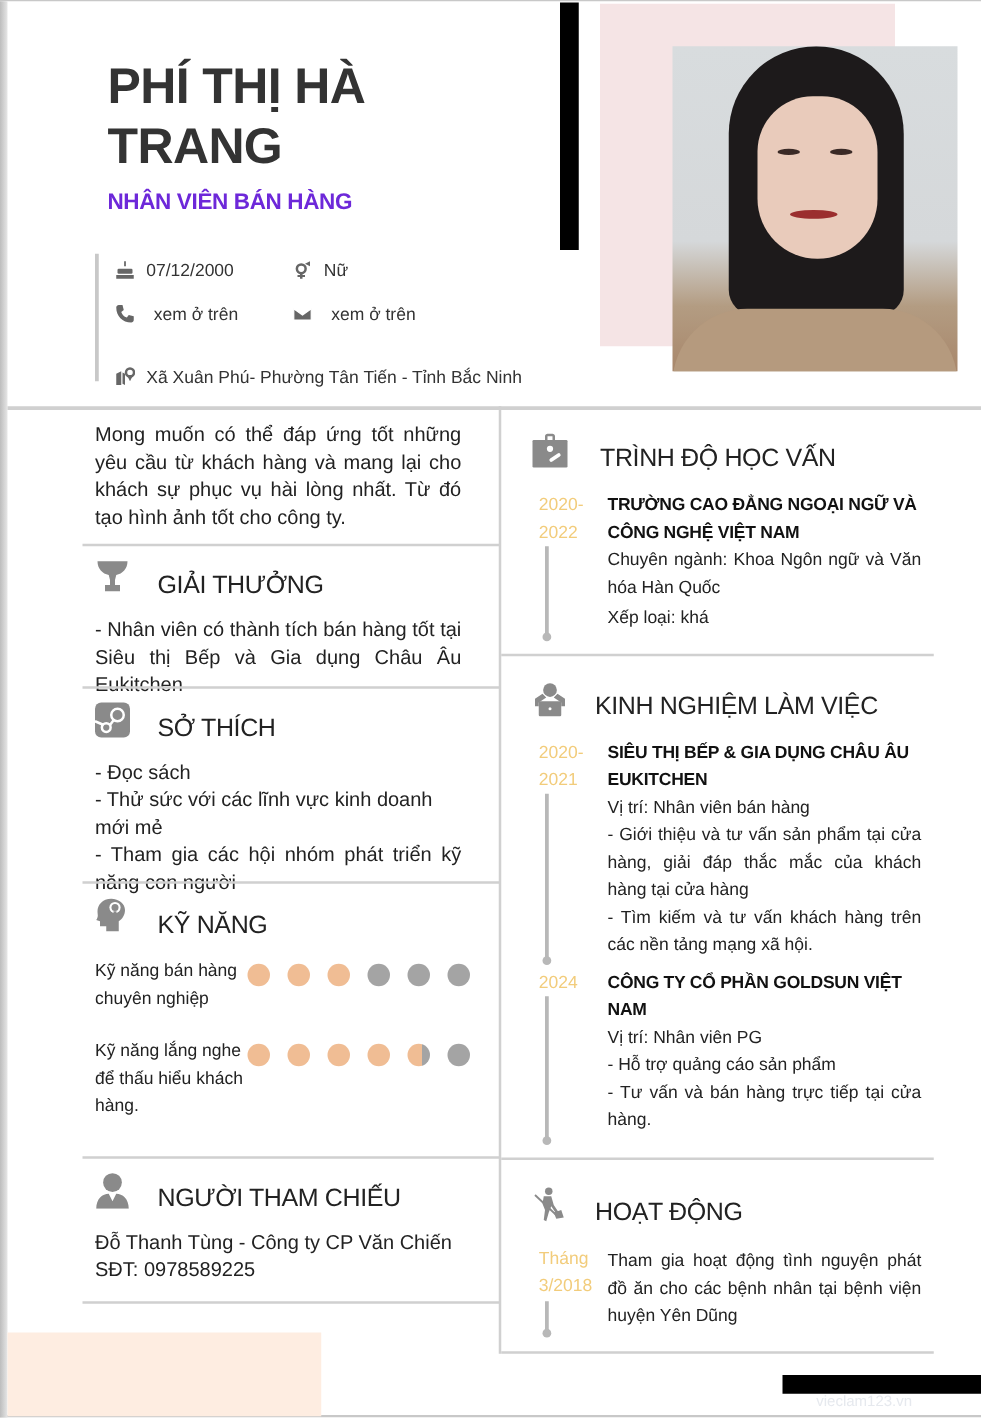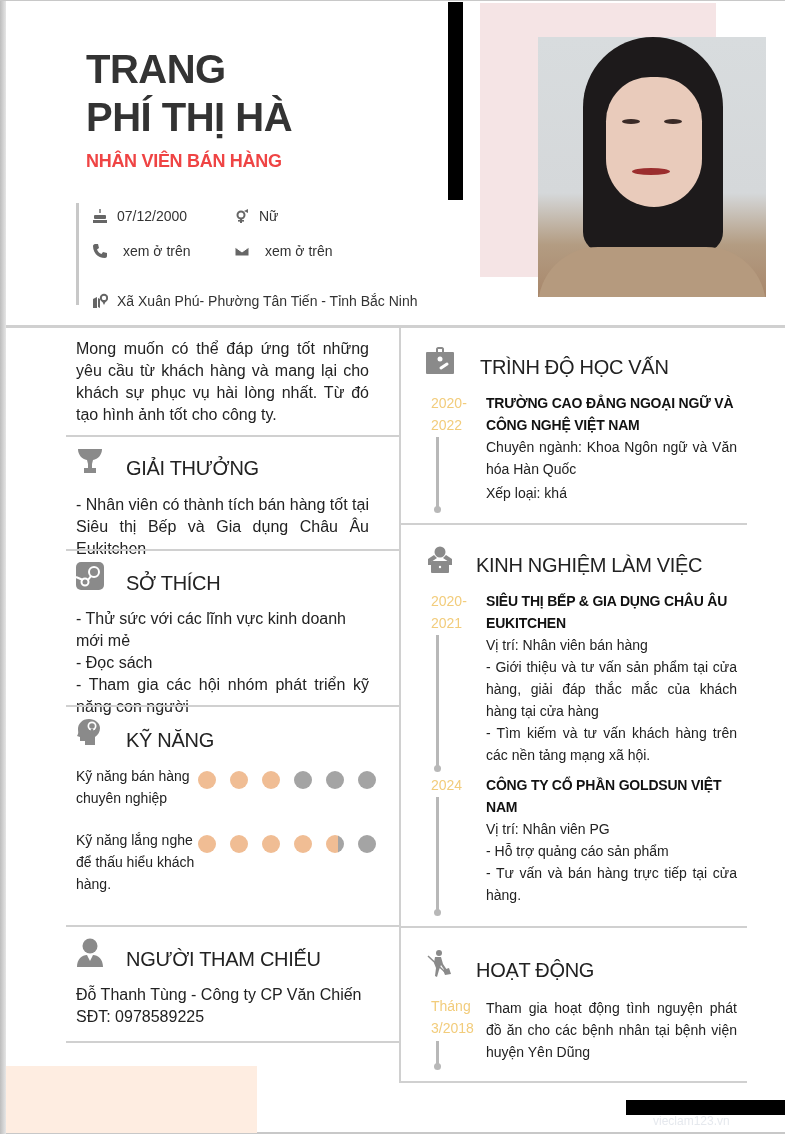--- a/index.html
+++ b/index.html
@@ -67,8 +67,8 @@
   <div class="left-shadow"></div>
 
   <div class="name">
+    <div>PHÍ THỊ HÀ</div>
     <div>TRANG</div>
-    <div>PHÍ THỊ HÀ</div>
   </div>
   <div class="job-title">NHÂN VIÊN BÁN HÀNG</div>
 

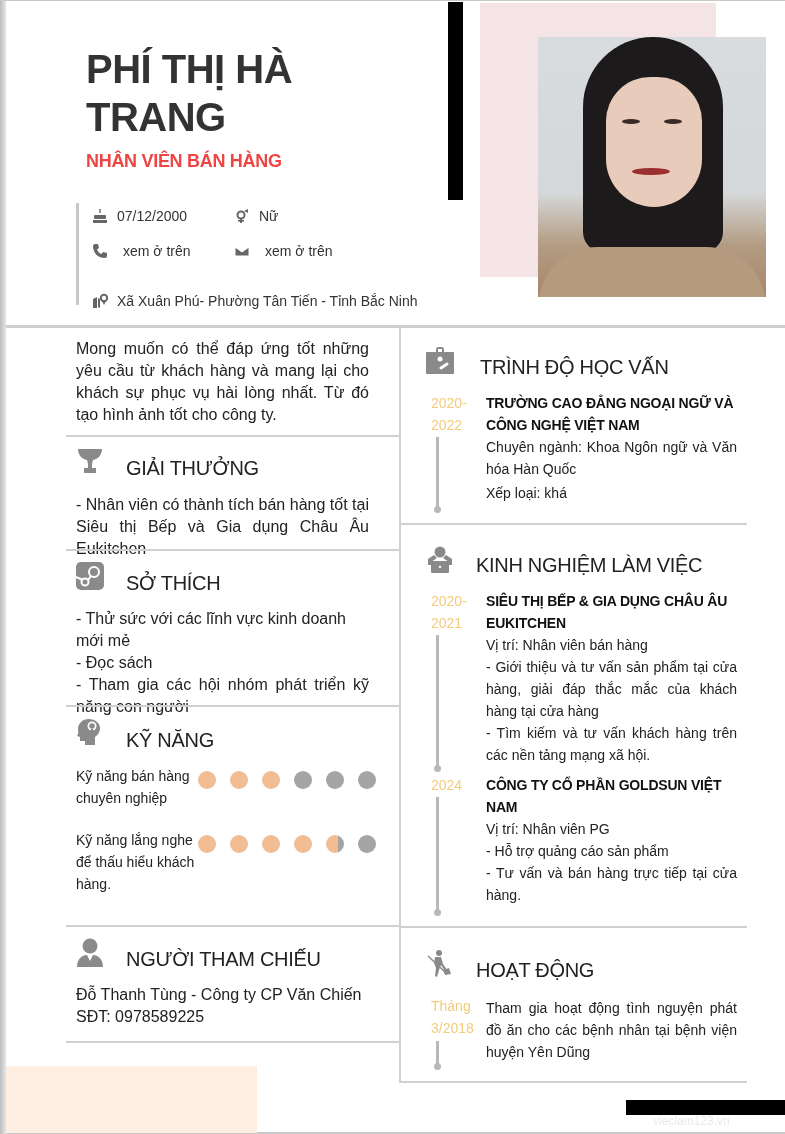--- a/index.html
+++ b/index.html
@@ -14,7 +14,7 @@
   
   .name { position: absolute; left: 86px; top: 44px; width: 340px; font-size: 40px; font-weight: bold;
           line-height: 48px; color: #333; letter-spacing: -0.5px; }
-  .job-title { position: absolute; left: 86px; top: 150px; font-size: 18px; font-weight: bold; color: #ef4444; letter-spacing: -0.3px; }
+  .job-title { position: absolute; left: 86px; top: 150px; font-size: 18px; font-weight: bold; color: #6d28d9; letter-spacing: -0.3px; }
   .black-bar { position: absolute; left: 448px; top: 1px; width: 15px; height: 198px; background: #000; }
   .pink-block { position: absolute; left: 480px; top: 2px; width: 236px; height: 274px; background: #f5e4e5; }
   .photo { position: absolute; left: 538px; top: 36px; width: 228px; height: 260px;

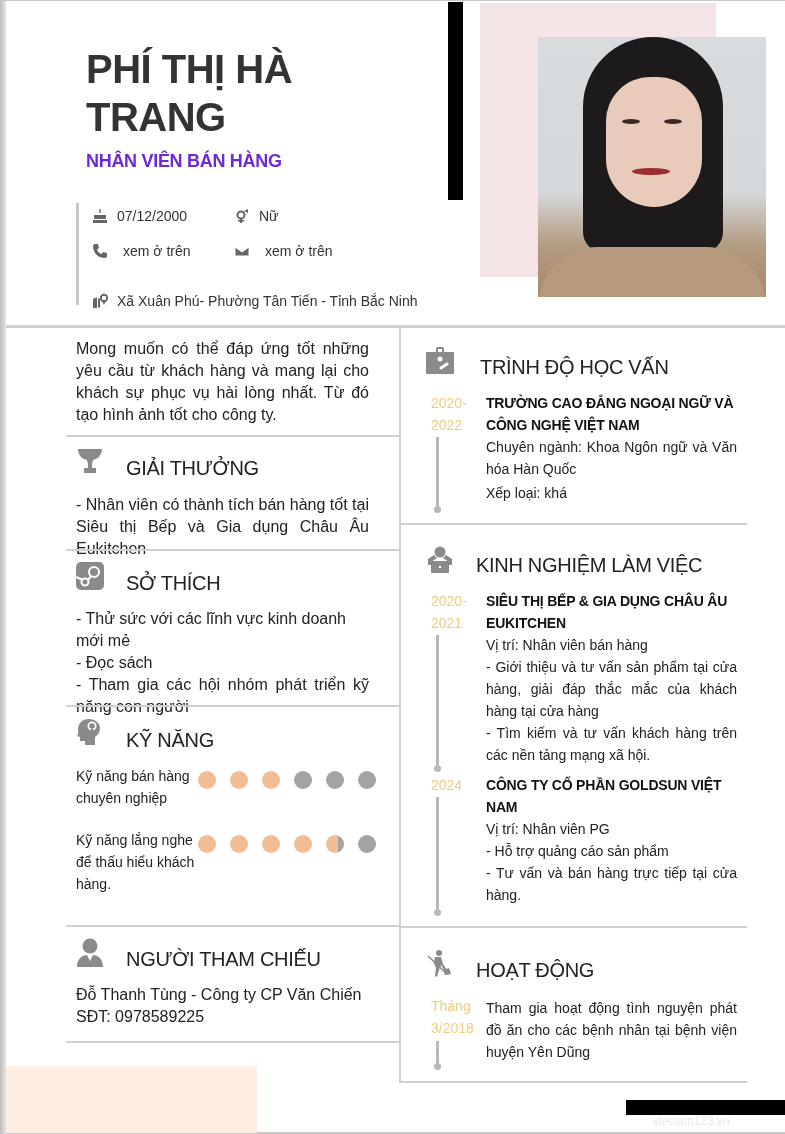--- a/index.html
+++ b/index.html
@@ -166,8 +166,8 @@
   </div>
   <div class="sec-title" style="left:126px; top:571px;">SỞ THÍCH</div>
   <div class="para" style="top:607px;">
+    <div style="text-align:left">- Đọc sách</div>
     <div style="text-align:left">- Thử sức với các lĩnh vực kinh doanh mới mẻ</div>
-    <div style="text-align:left">- Đọc sách</div>
     <div>- Tham gia các hội nhóm phát triển kỹ năng con người</div>
   </div>
   <div class="lsec-line" style="top:704px;"></div>

